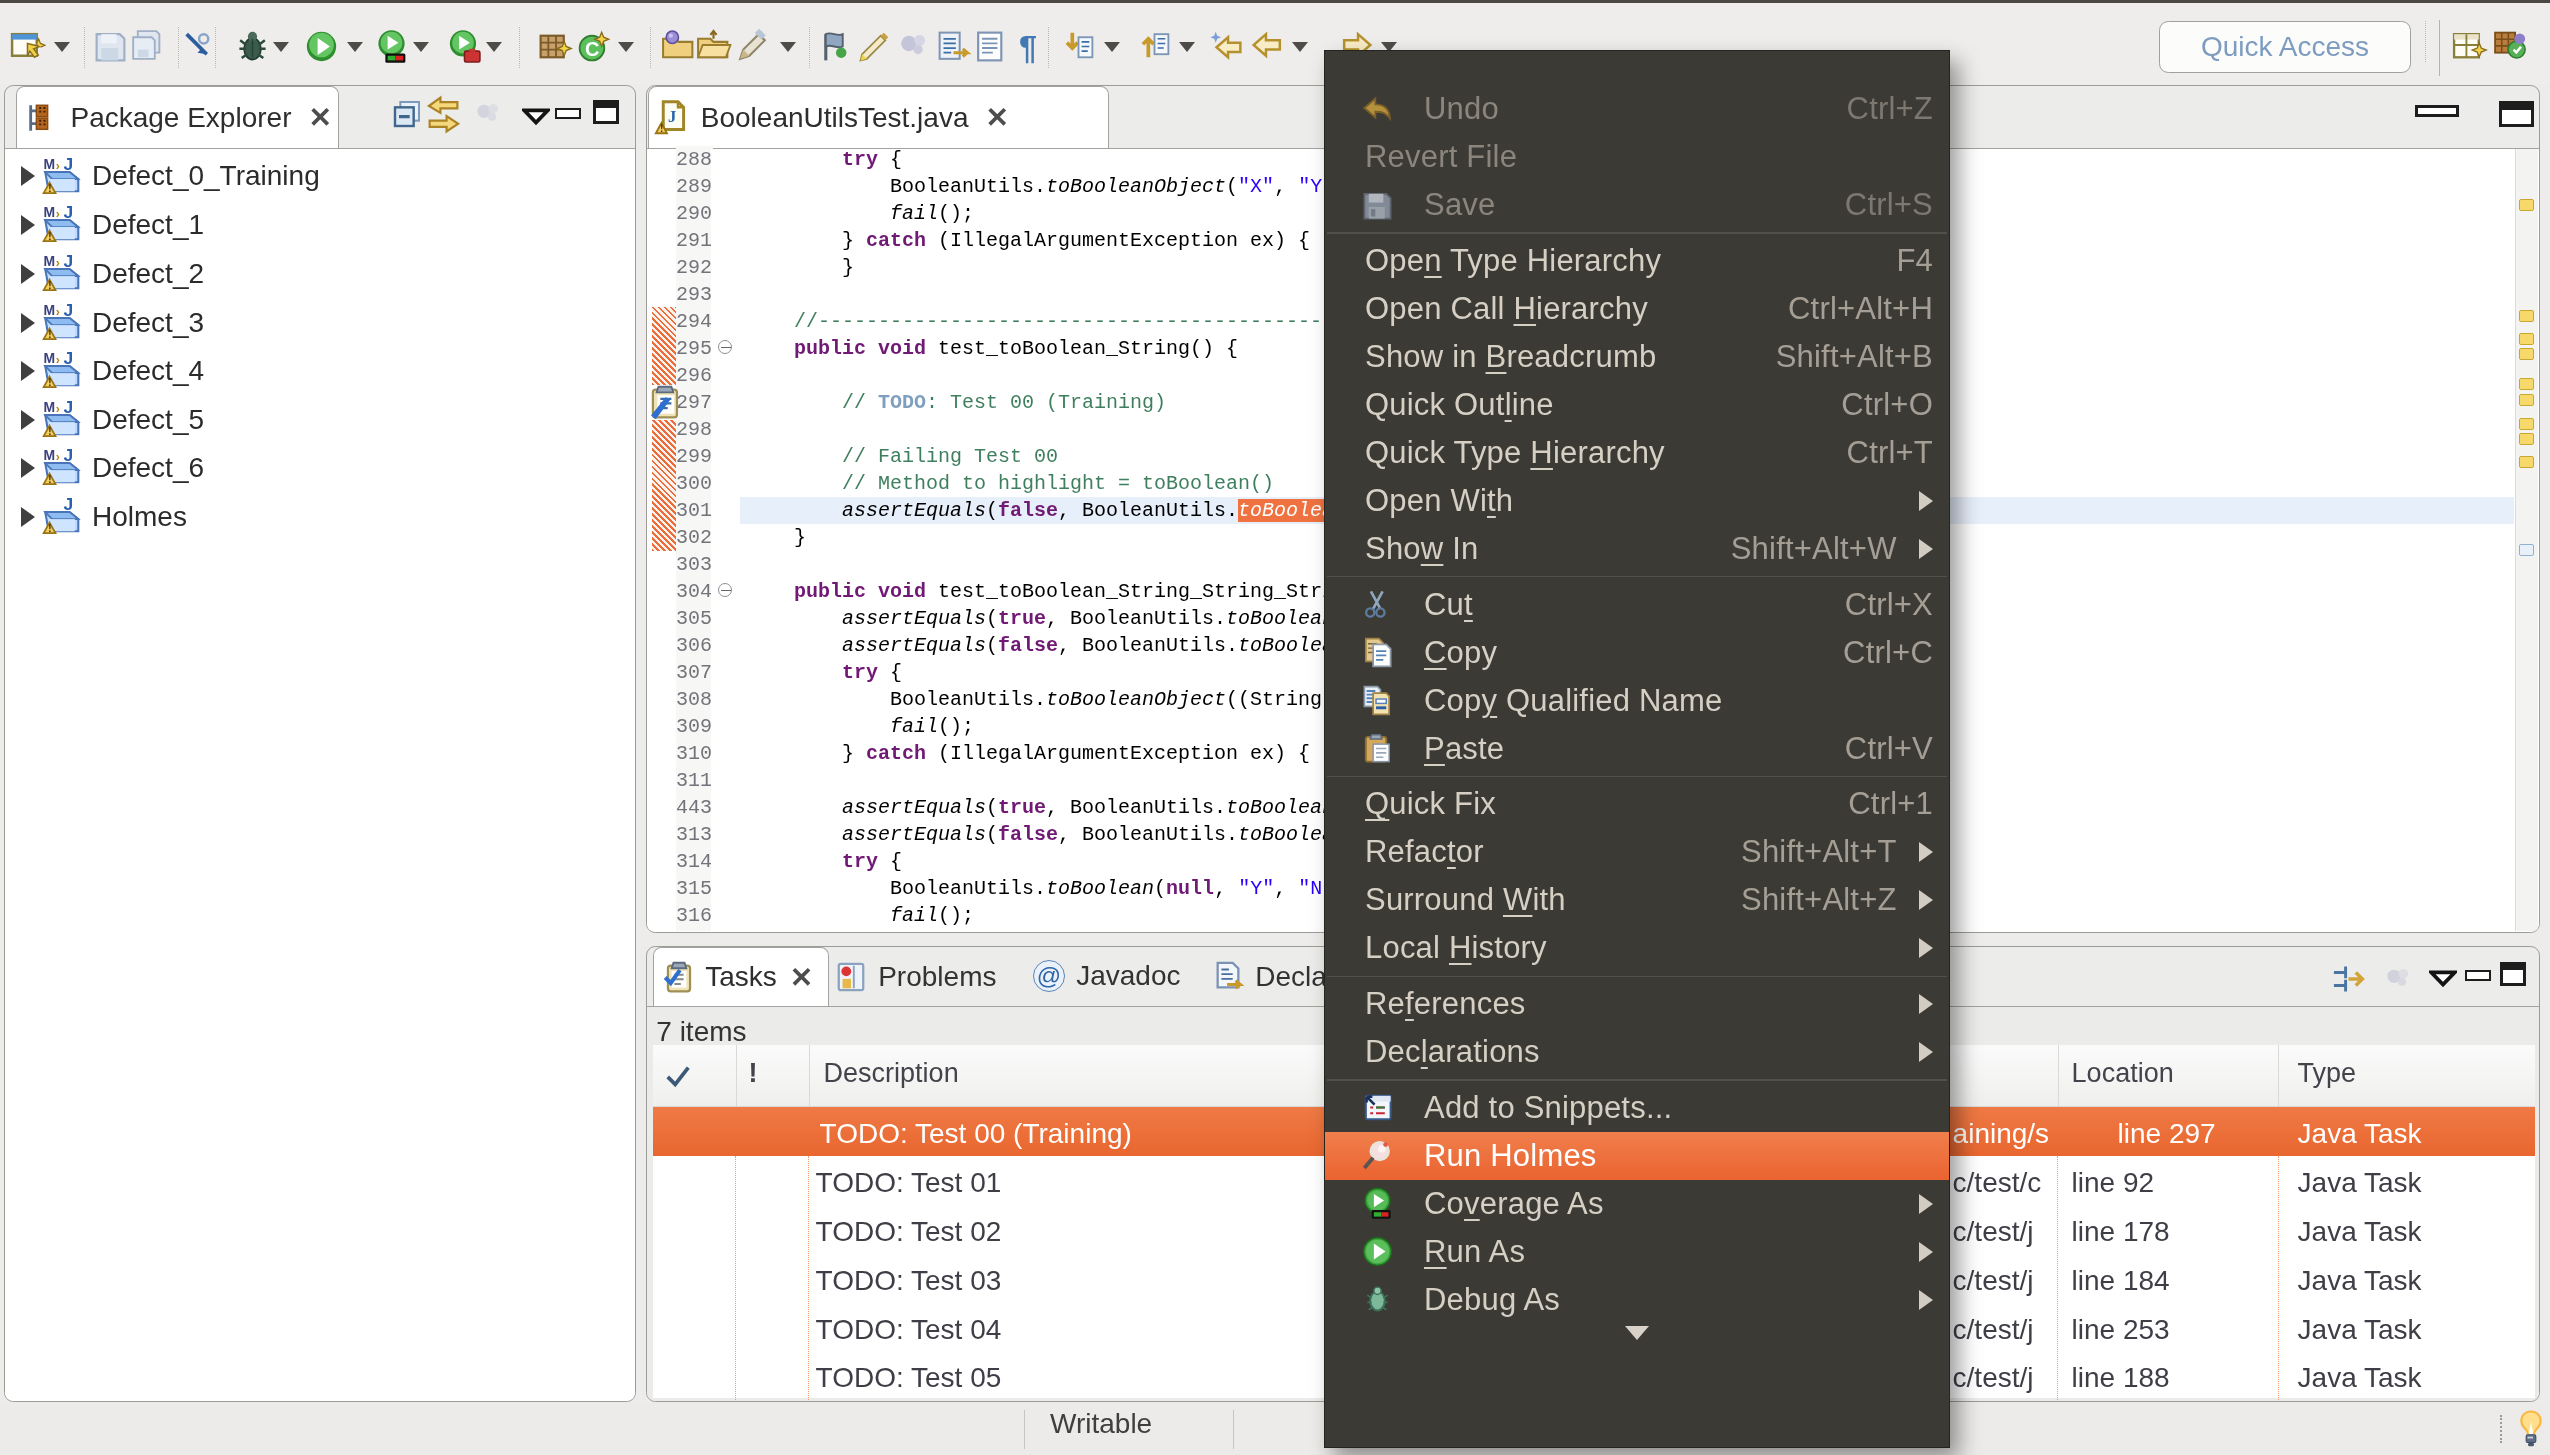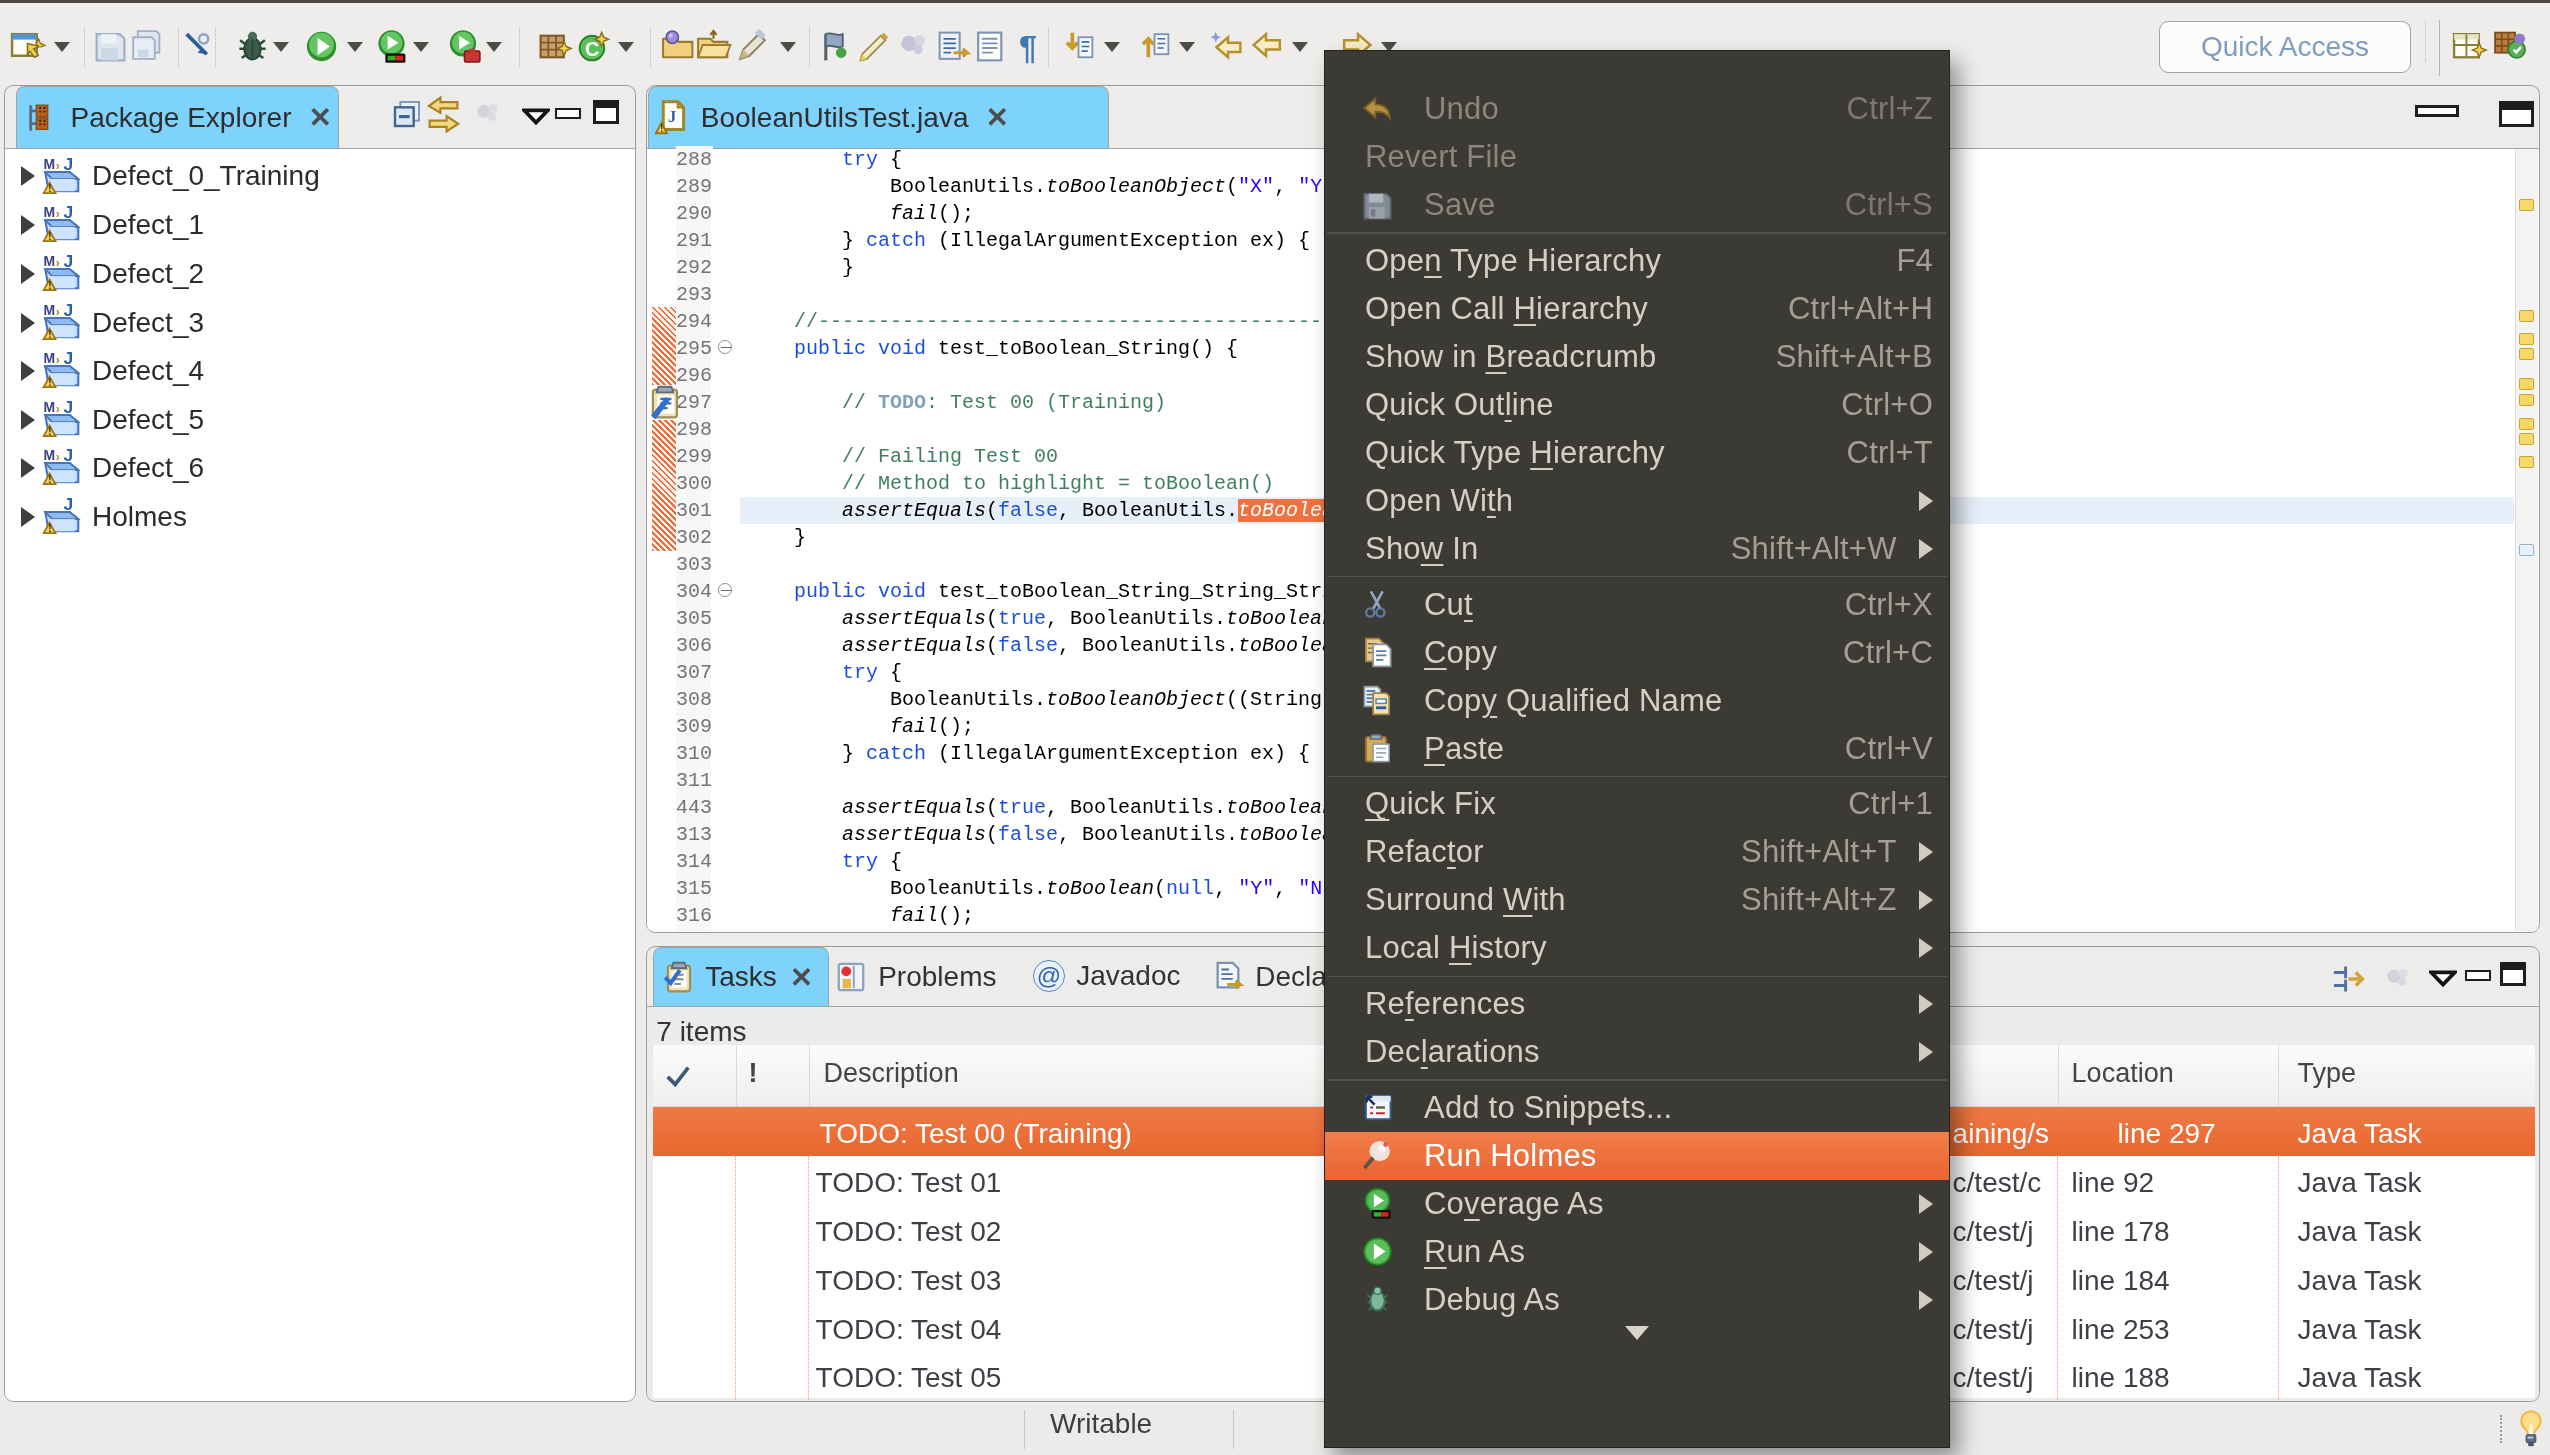--- a/index.html
+++ b/index.html
@@ -12,7 +12,7 @@
 .dd{position:absolute;top:39px;width:0;height:0;border-left:8.4px solid transparent;border-right:8.4px solid transparent;border-top:10.3px solid #4e4c48}
 
 .panel{position:absolute;background:#ececea;border:0.9px solid #9b9b98;border-radius:9.3px;overflow:hidden}
-.ptab{position:absolute;top:0;background:#7dd3fc;border:0.9px solid #a2a29f;border-bottom:none;border-radius:8.4px 8.4px 0 0;display:flex;align-items:center}
+.ptab{position:absolute;top:0;background:#ffffff;border:0.9px solid #a2a29f;border-bottom:none;border-radius:8.4px 8.4px 0 0;display:flex;align-items:center}
 .tabtxt{font-size:28px;color:#2e2e2e}
 .closex{font-size:28px;color:#4d4d4d;font-weight:700;margin-left:17px}
 

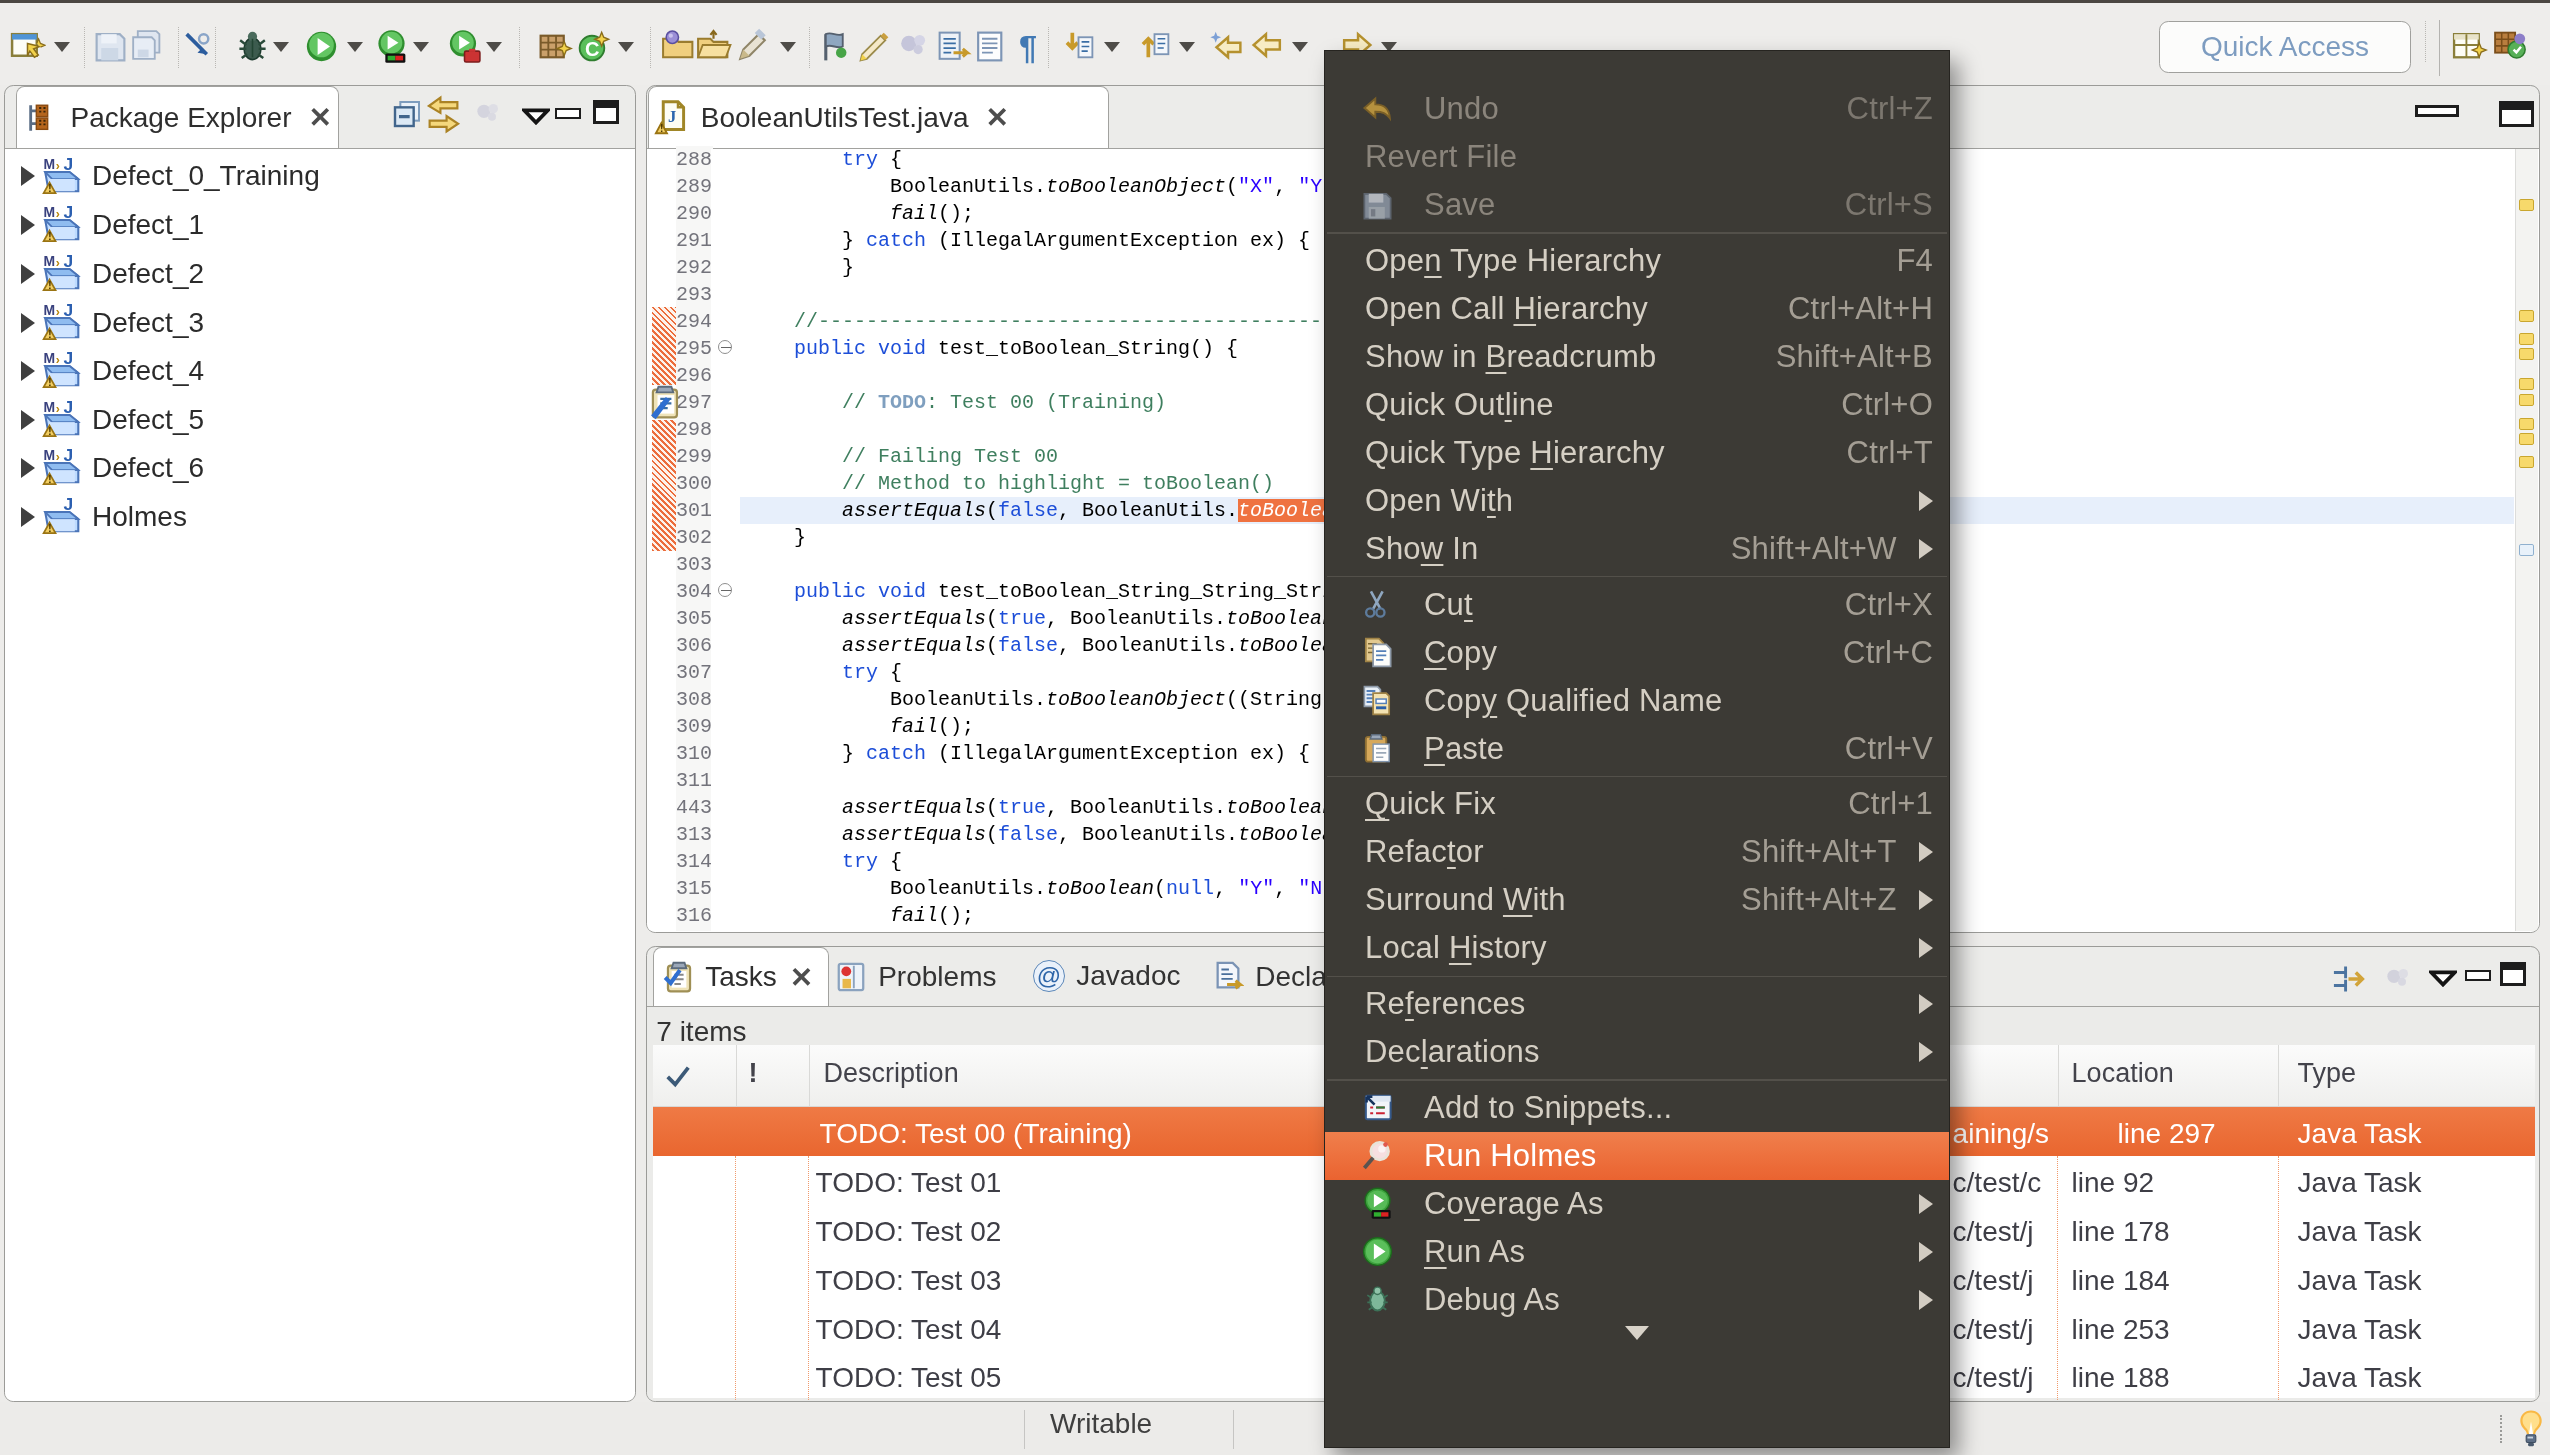--- a/index.html
+++ b/index.html
@@ -29,7 +29,7 @@
 .lnum{height:27px}
 #code{position:absolute;left:99px;top:60px;right:37px;bottom:0.9px;font:20px/27px "Liberation Mono",monospace;color:#000;white-space:pre;overflow:hidden}
 .cl{height:27px}
-.kw{color:#1d4ed8;font-weight:400}
+.kw{color:#701a75;font-weight:700}
 .str{color:#2a00ff}
 .cm{color:#3f7f5f}
 .todo{color:#7f9fbf;font-weight:700}

